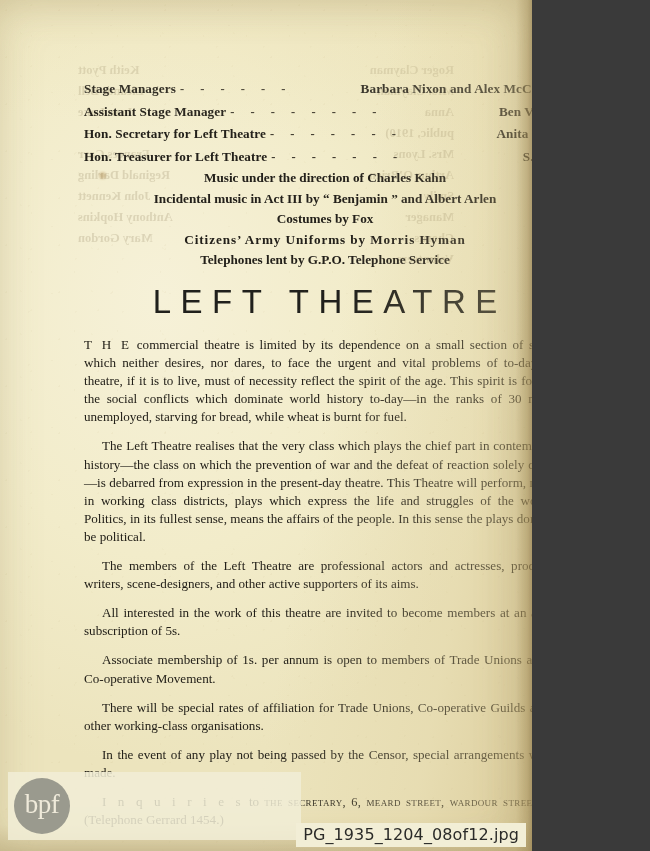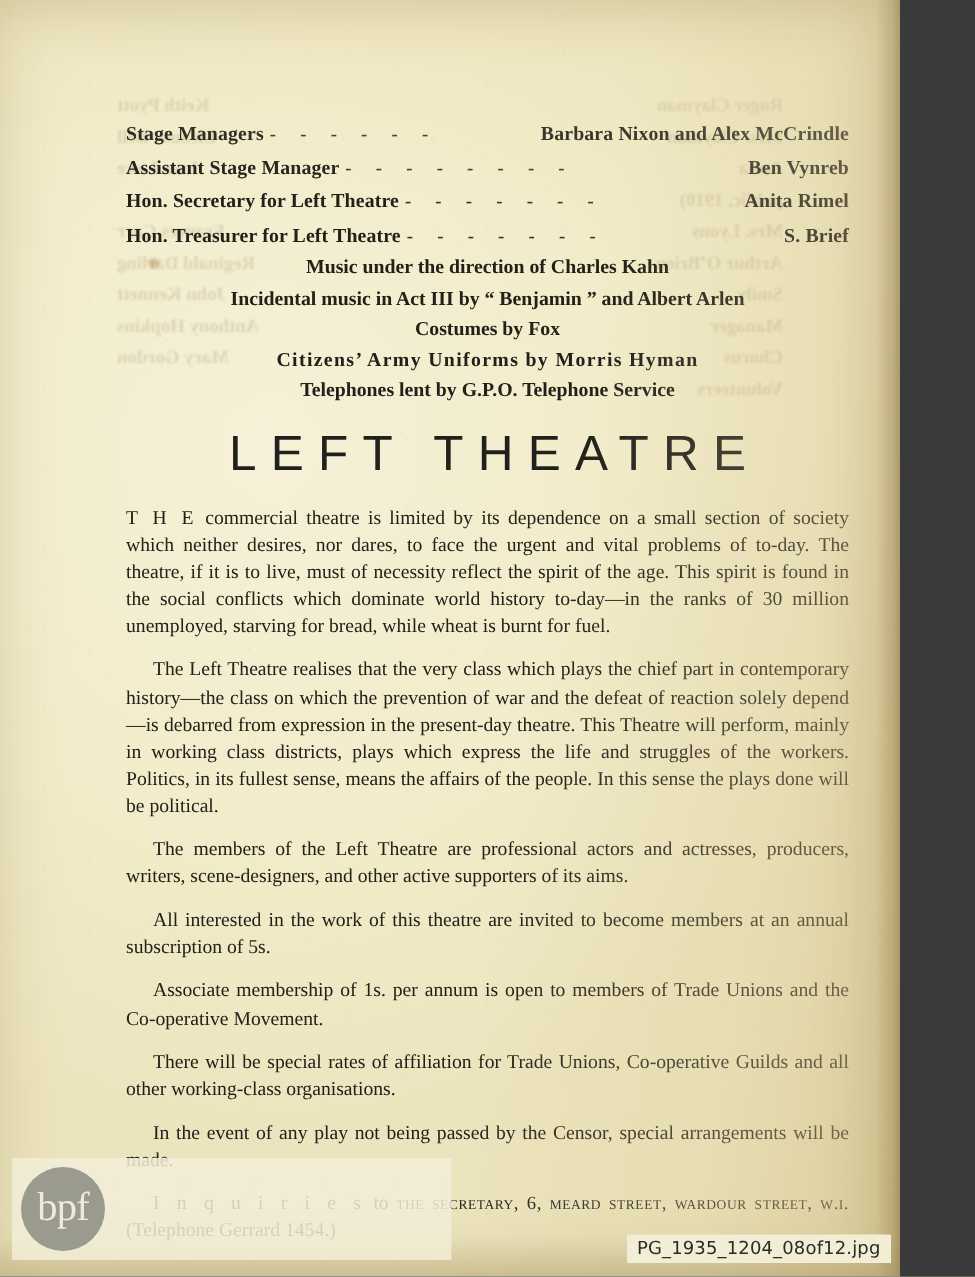--- a/index.html
+++ b/index.html
@@ -9,7 +9,7 @@
   }
   #page {
     position: relative;
-    width: 600px;
+    width: 532px;
     height: 851px;
     overflow: hidden;
     background: #f3eed0;

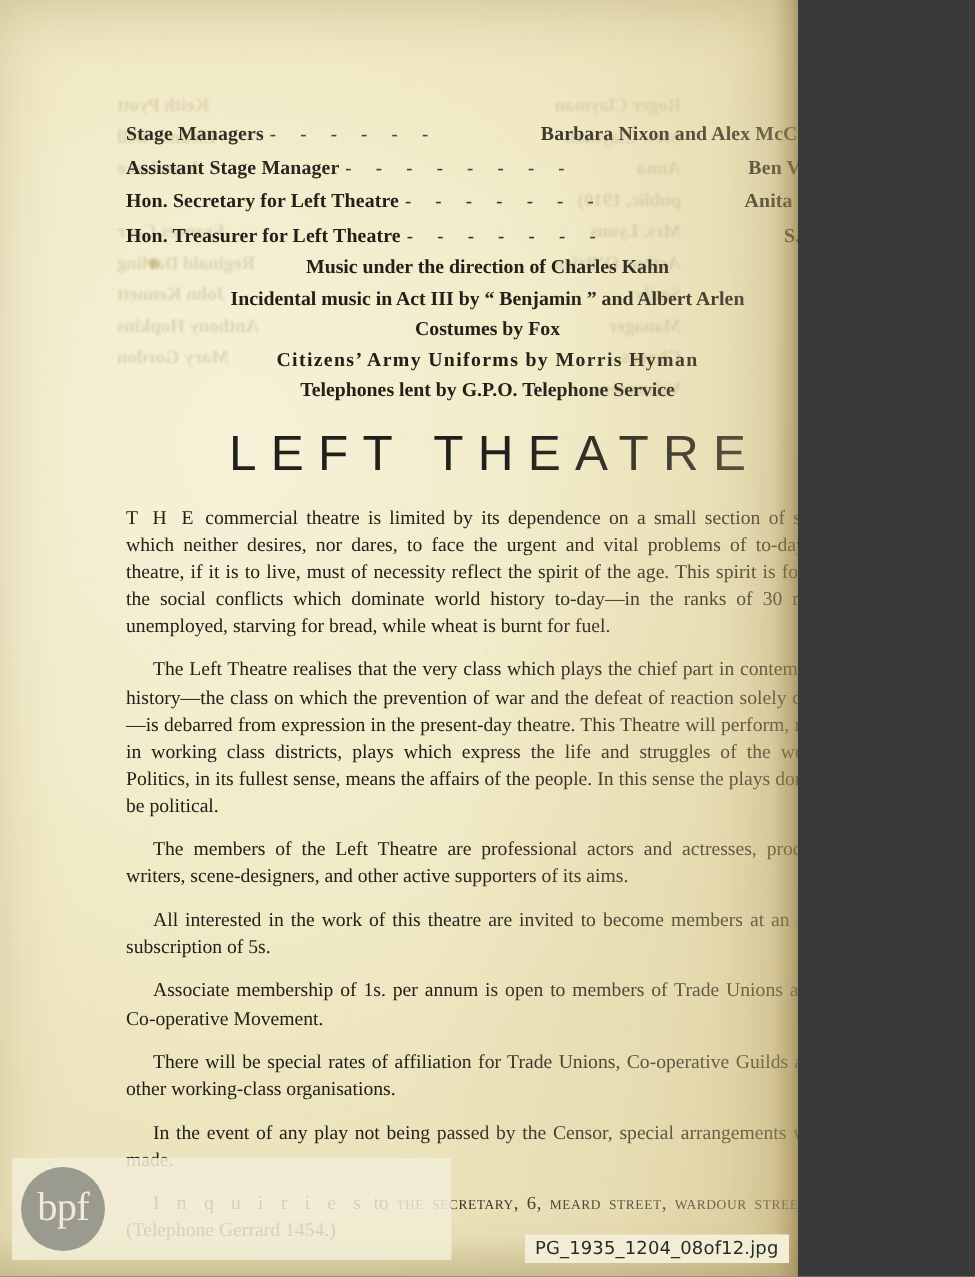--- a/index.html
+++ b/index.html
@@ -215,7 +215,7 @@
     background: #f2eed6;
     padding: 2px 7px 3px 7px;
     font-family: "DejaVu Sans", "Liberation Sans", sans-serif;
-    font-size: 12px;
+    font-size: 16px;
     color: #2a2a28;
     letter-spacing: .1px;
   }

